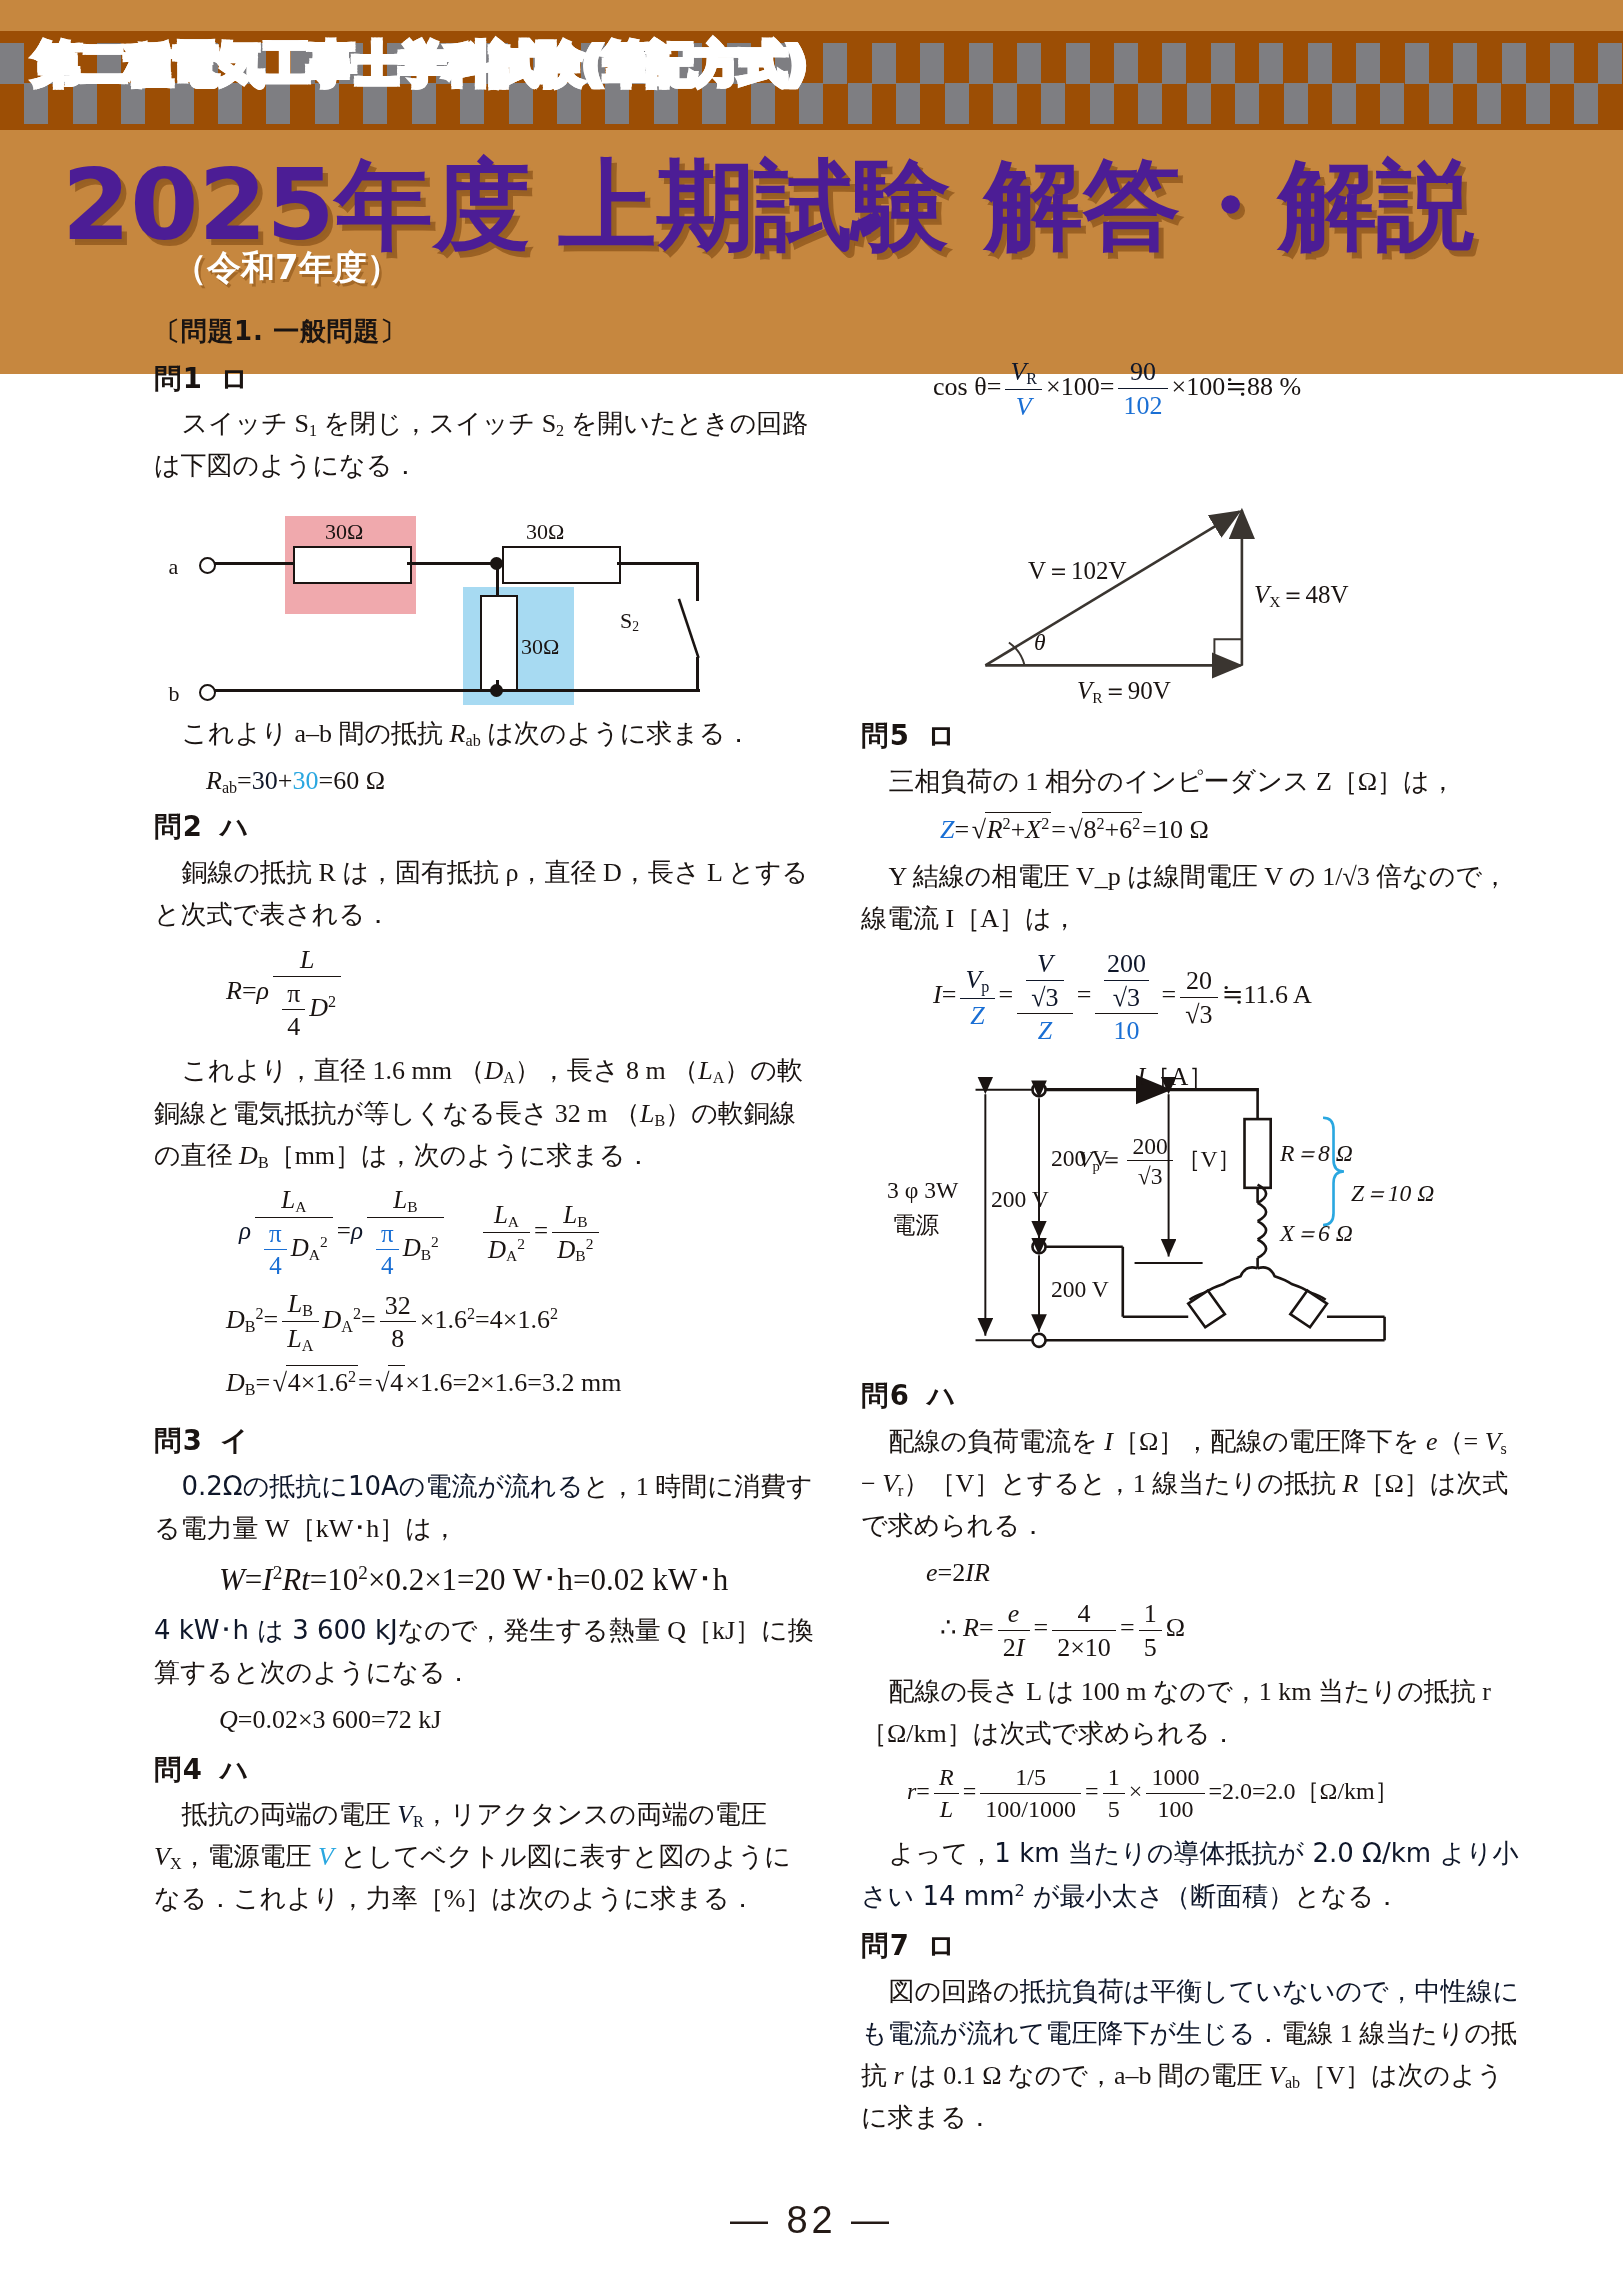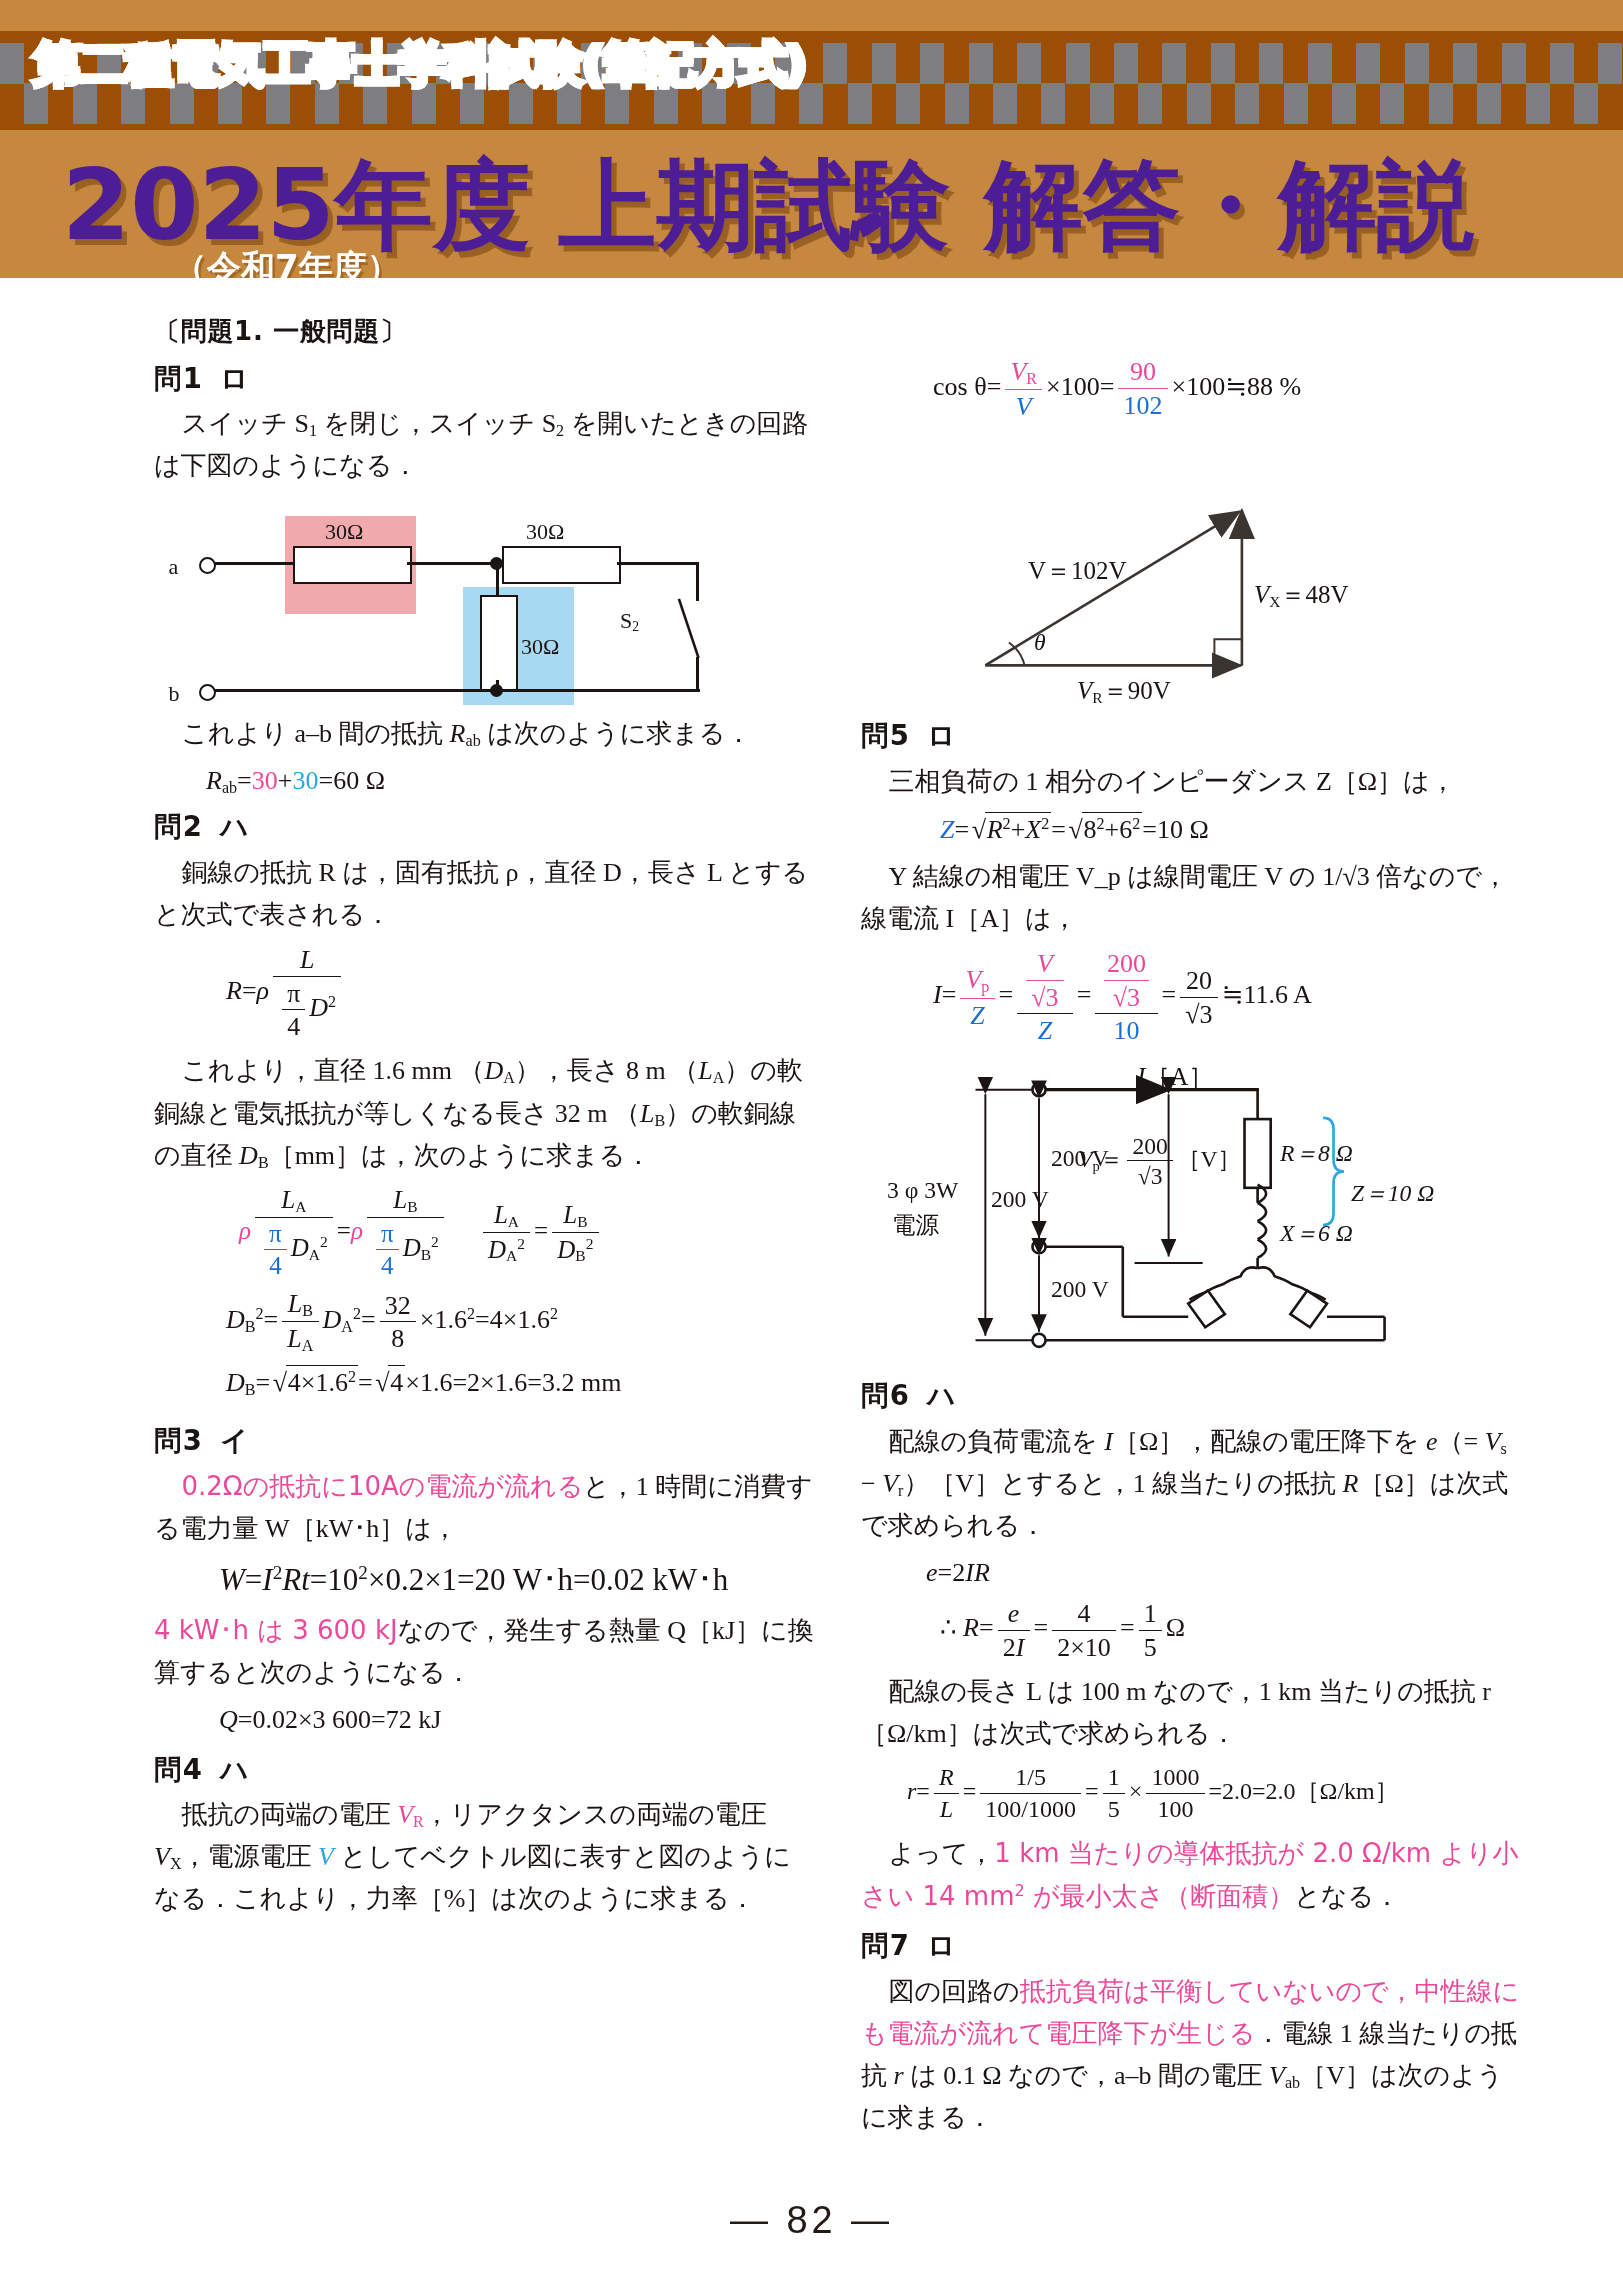--- a/index.html
+++ b/index.html
@@ -12,7 +12,7 @@
 
   
   .banner{
-    position:absolute;left:0;top:0;width:1623px;height:278px;
+    position:absolute;left:0;top:0;width:1623px;height:374px;
     background:#c6873f;overflow:hidden;
   }
   .banner-stripe{

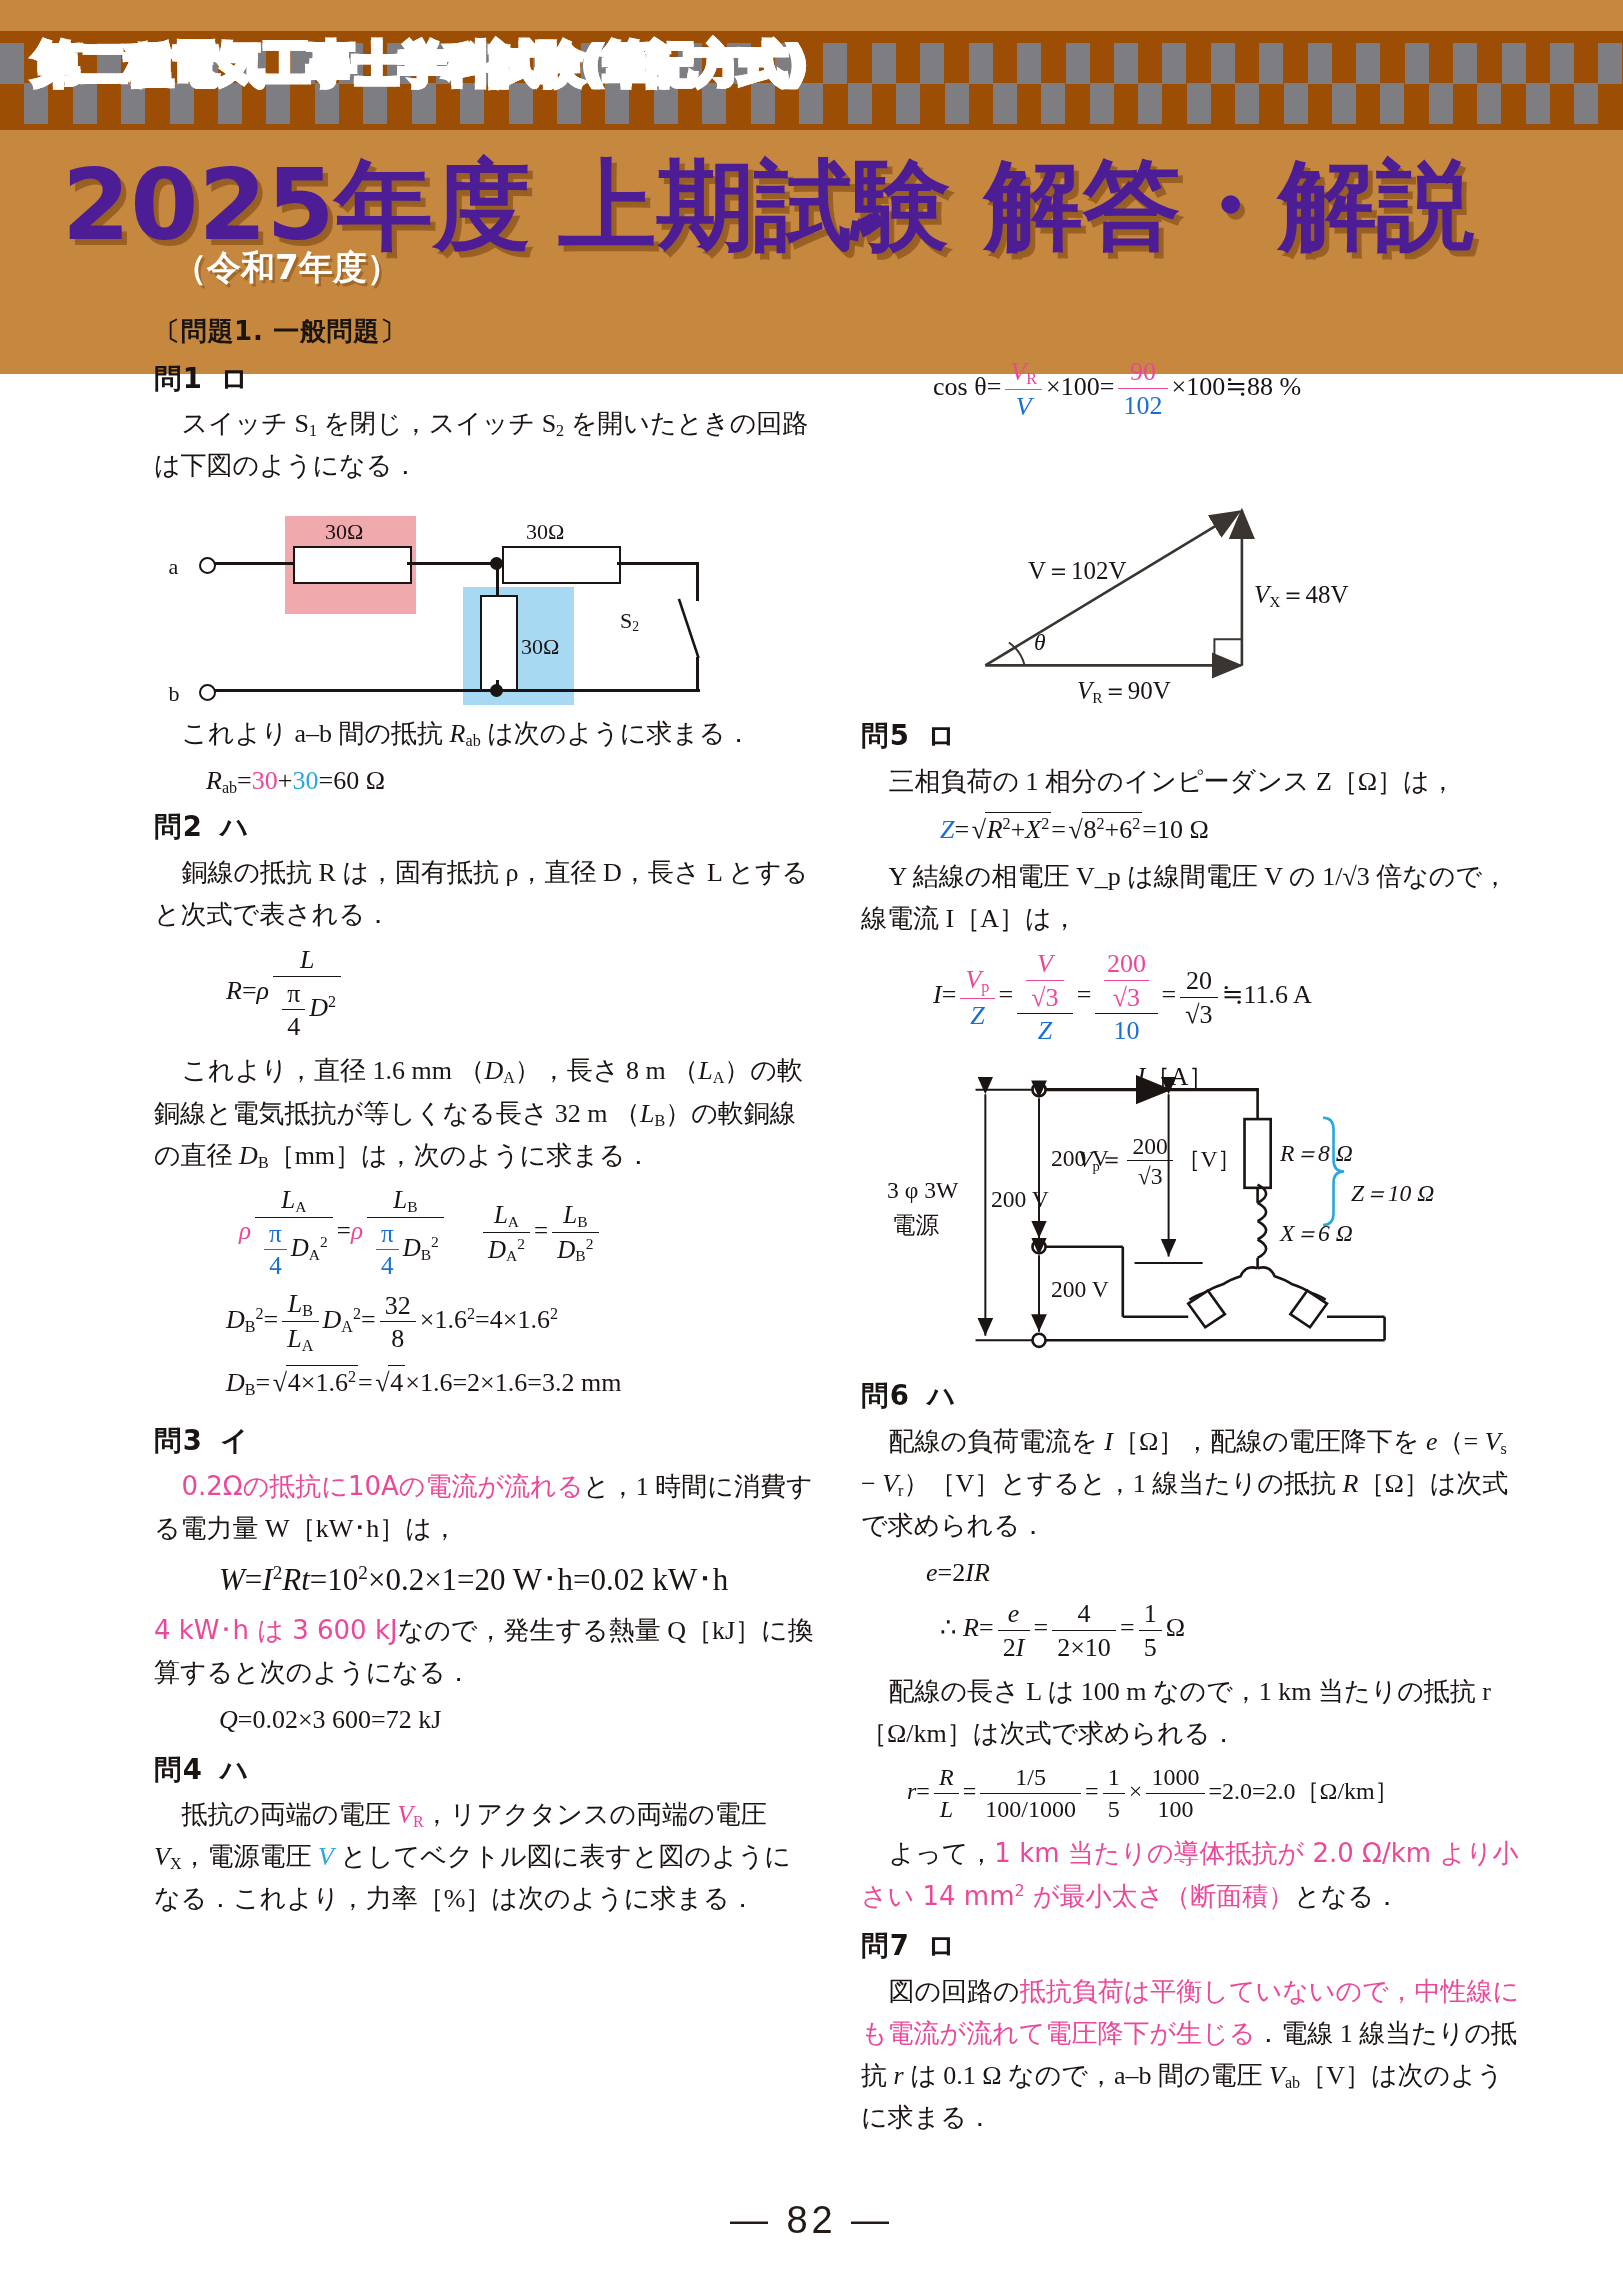--- a/index.html
+++ b/index.html
@@ -81,7 +81,7 @@
     font-family:"Liberation Serif","DejaVu Serif",serif;
   }
   p.body.noind{text-indent:0;}
-  .red{color:#ec4899;}
+  .red{color:#0f172a;}
   .blue{color:#1a6fd4;}
   .blue2{color:#2aa7e0;}
   .eq{

